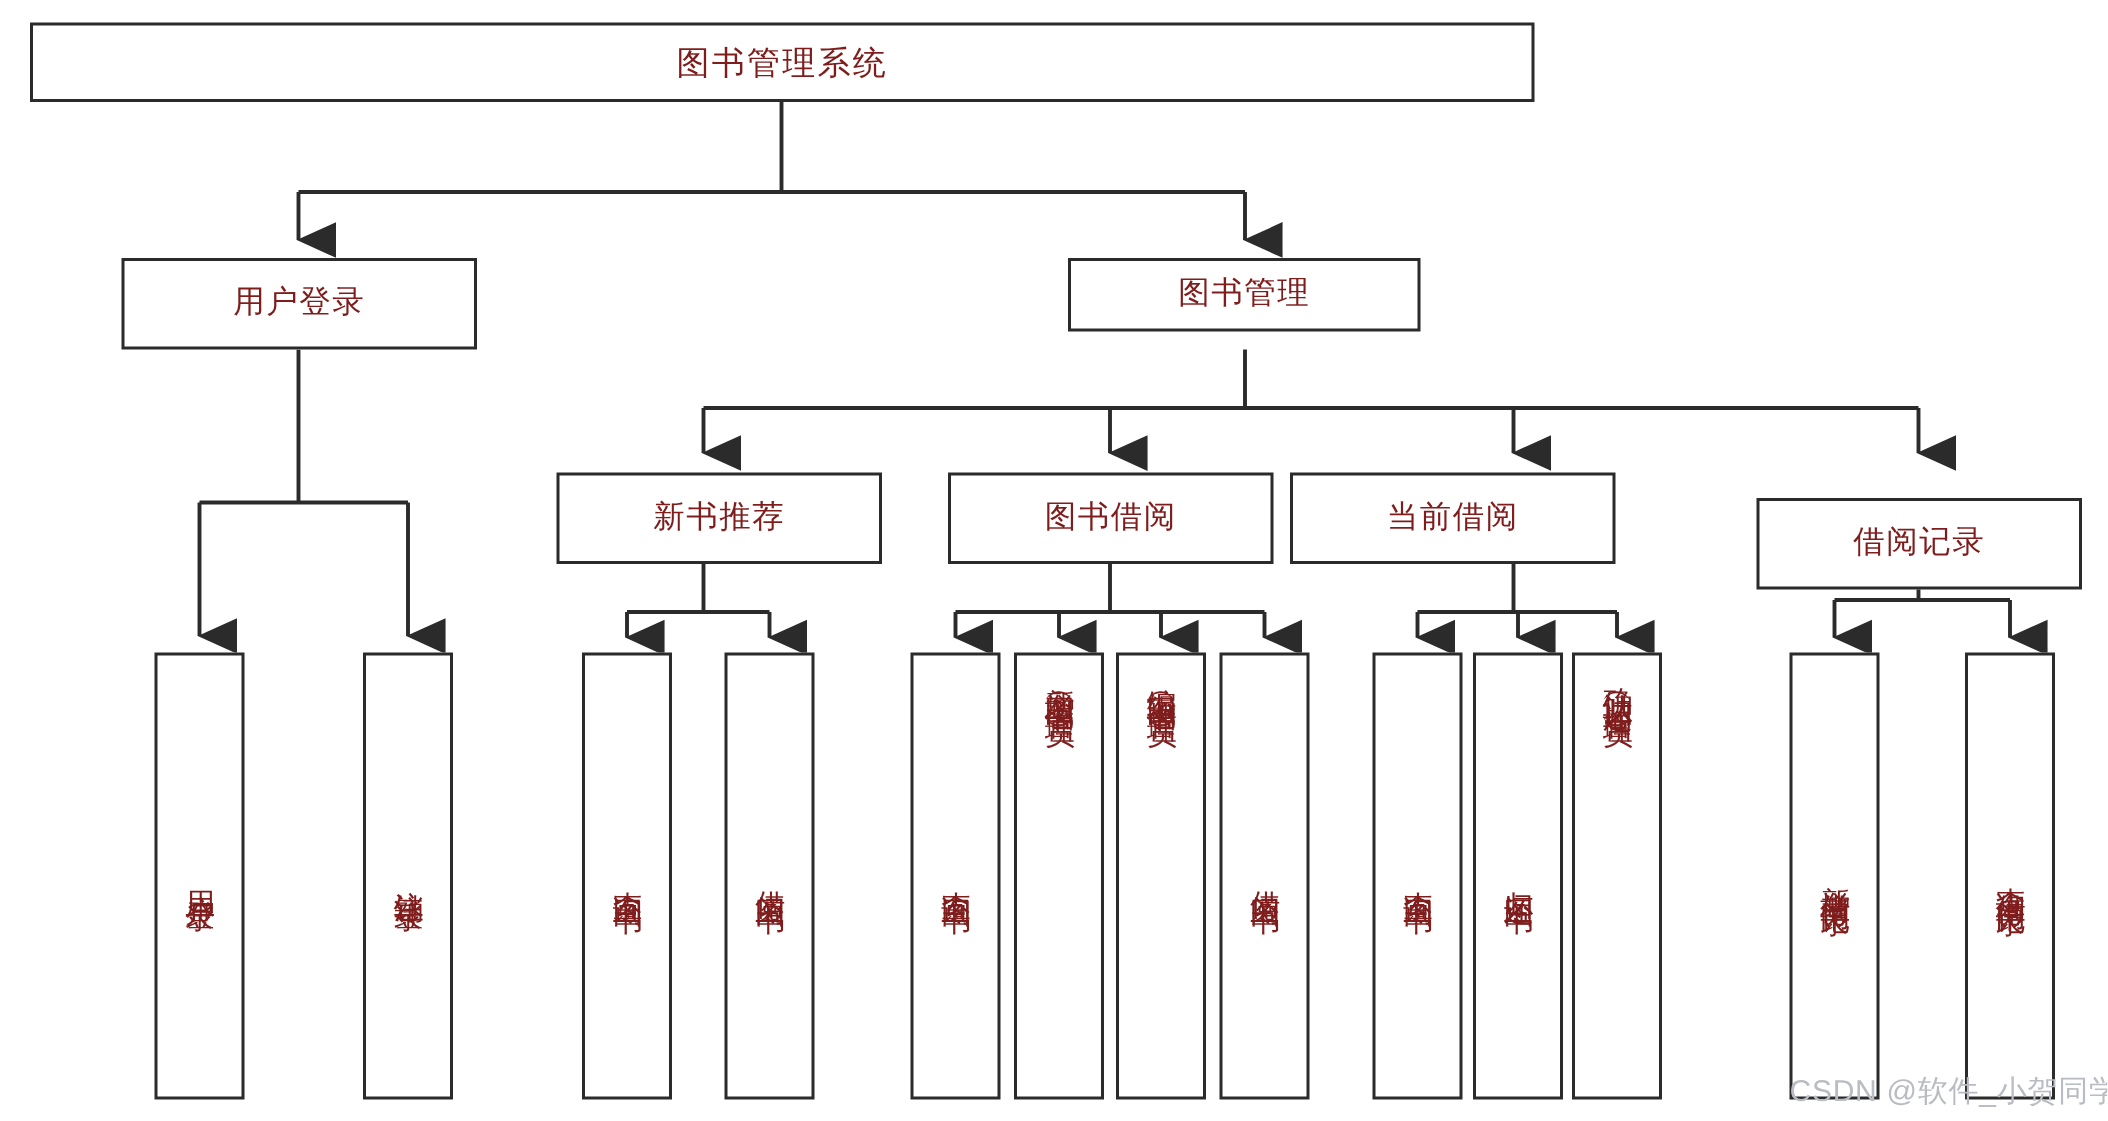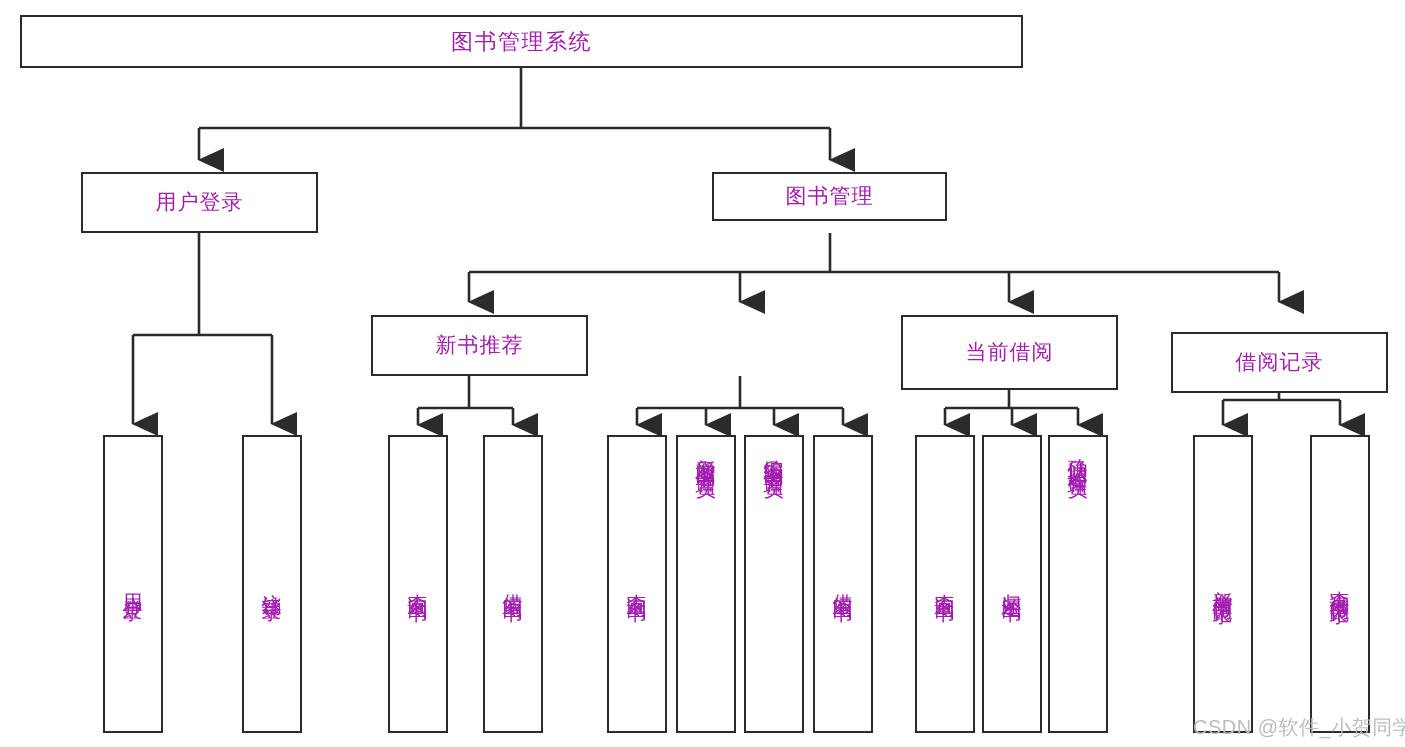--- a/index.html
+++ b/index.html
@@ -34,7 +34,7 @@
   .node .label{
     display:block;
     line-height:1.18;
-    color:#a21caf;
+    color:#7f1d1d;
     white-space:pre;
   }
   

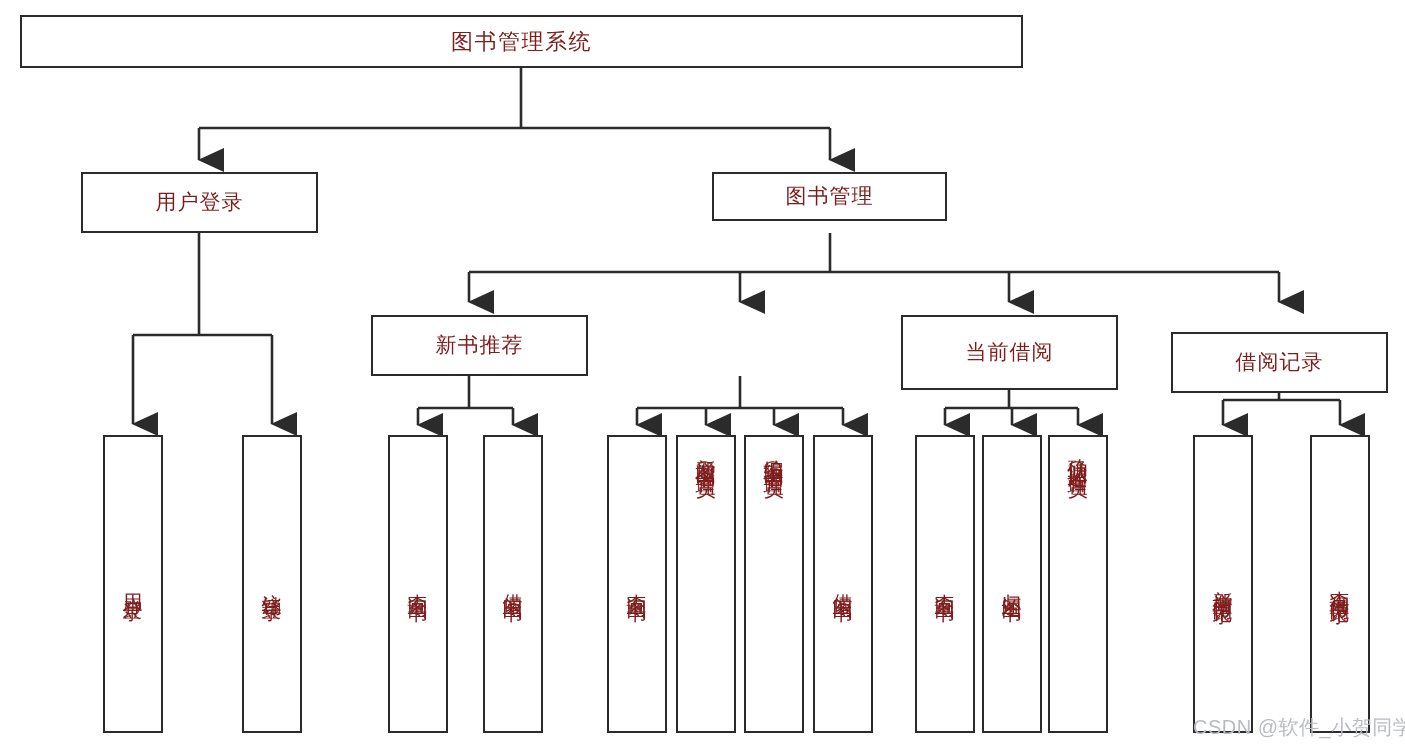--- a/index.html
+++ b/index.html
@@ -147,6 +147,9 @@
     <span class="label">新书推荐</span>
   </div>
 
+  <div class="node h" style="left:632px; top:315px; width:217px; height:61px;">
+    <span class="label">图书借阅</span>
+  </div>
 
   <div class="node h" style="left:901px; top:315px; width:217px; height:75px;">
     <span class="label">当前借阅</span>

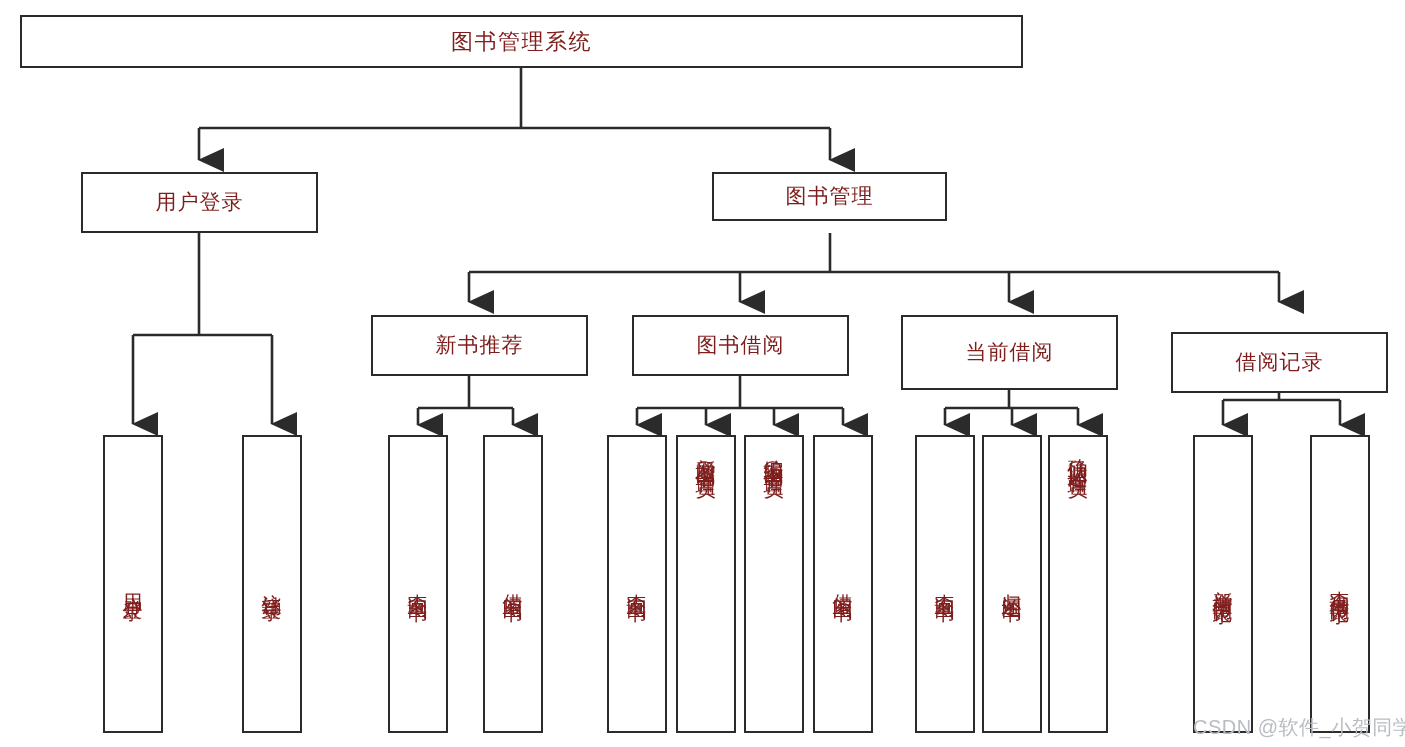--- a/index.html
+++ b/index.html
@@ -151,7 +151,7 @@
     <span class="label">图书借阅</span>
   </div>
 
-  <div class="node h" style="left:901px; top:315px; width:217px; height:75px;">
+  <div class="node h" style="left:860px; top:315px; width:217px; height:61px;">
     <span class="label">当前借阅</span>
   </div>
 

